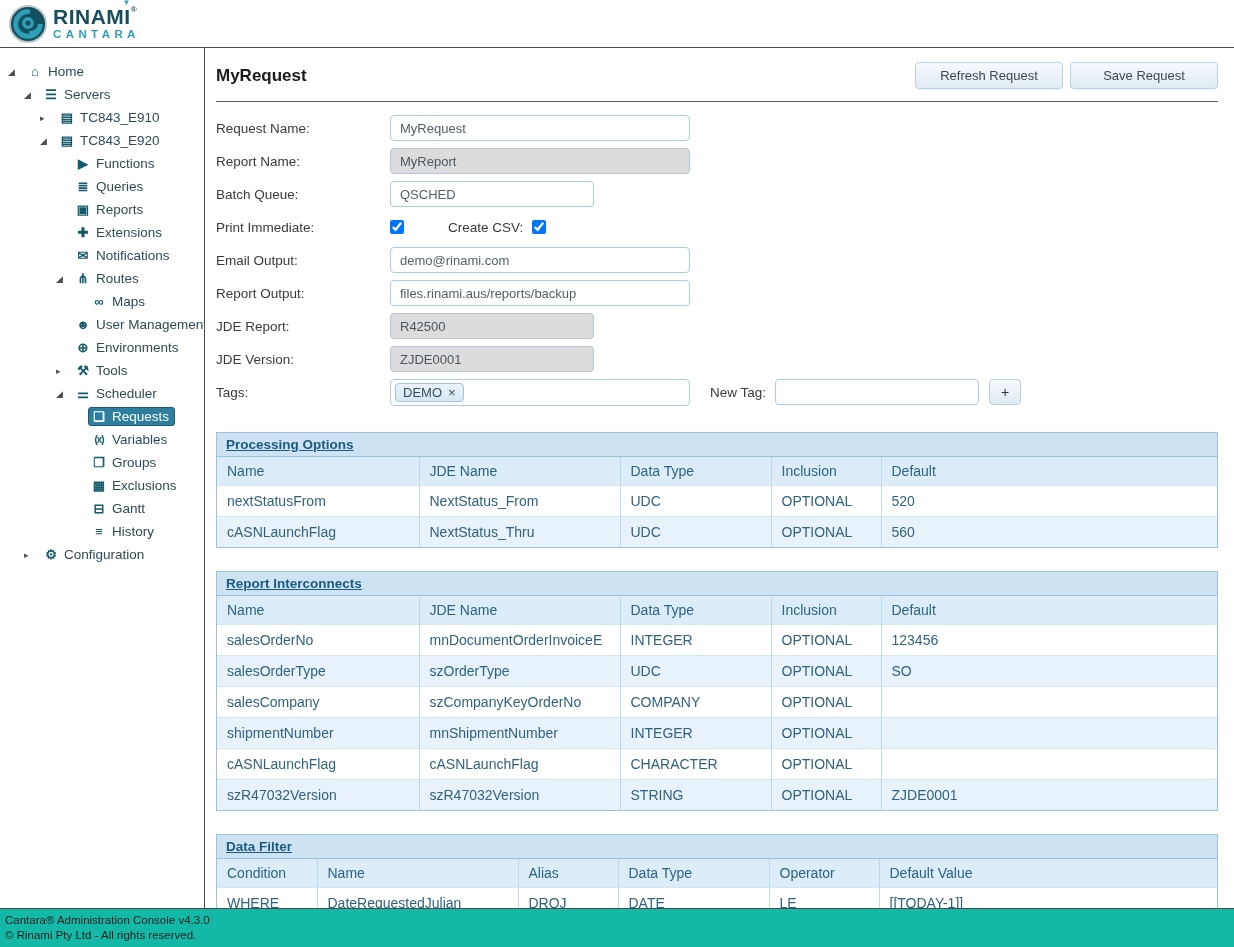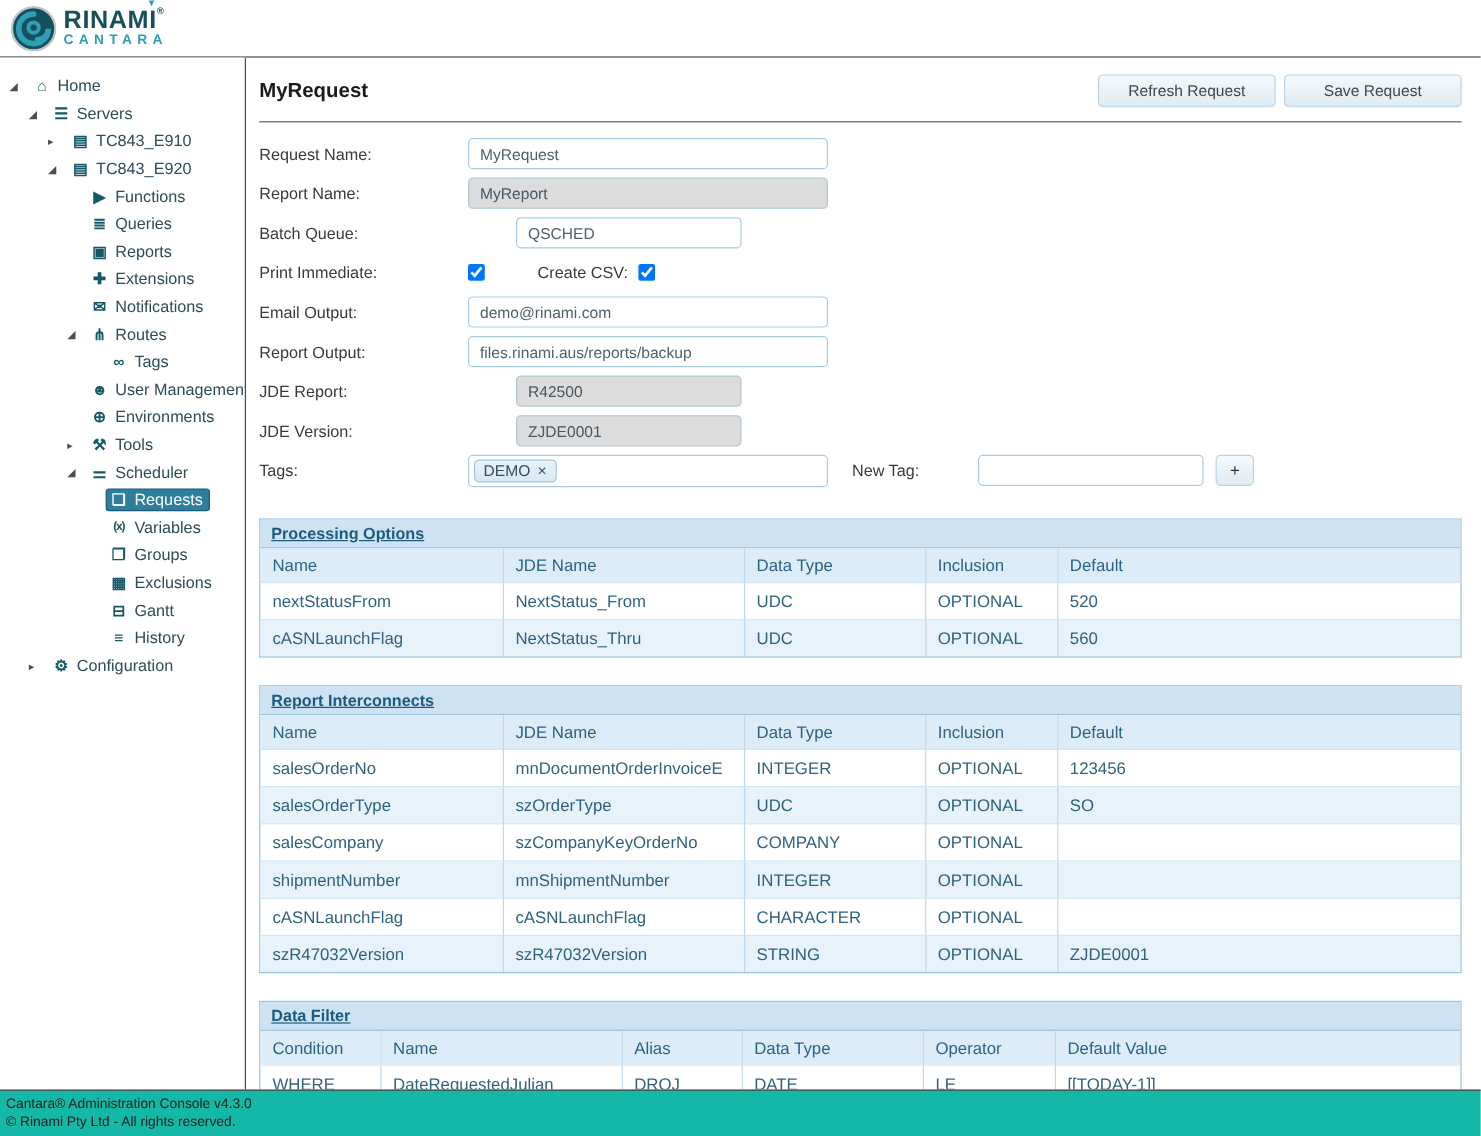--- a/index.html
+++ b/index.html
@@ -39,7 +39,7 @@
   input.text { height:26px; border:1px solid #a9cbe2; border-radius:4px; padding:0 9px; font-size:13px;
                color:#4f616d; font-family:inherit; background:#fff; outline:none; }
   input.text:disabled { background:#dcdcdc; border-color:#b3c7d4; color:#4a5660; }
-  .w300 { width:300px; } .w180 { width:188px;margin-left:40px; }
+  .w300 { width:300px; } .w180 { width:204px; }
   input[type=checkbox] { width:14px; height:14px; margin:0; cursor:pointer; }
   .csv-label { margin-left:44px; margin-right:9px; font-size:13.5px; color:#3a3a3a; }
   .tags-input { width:300px; height:27px; border:1px solid #a9cbe2; border-radius:4px; background:#fff;

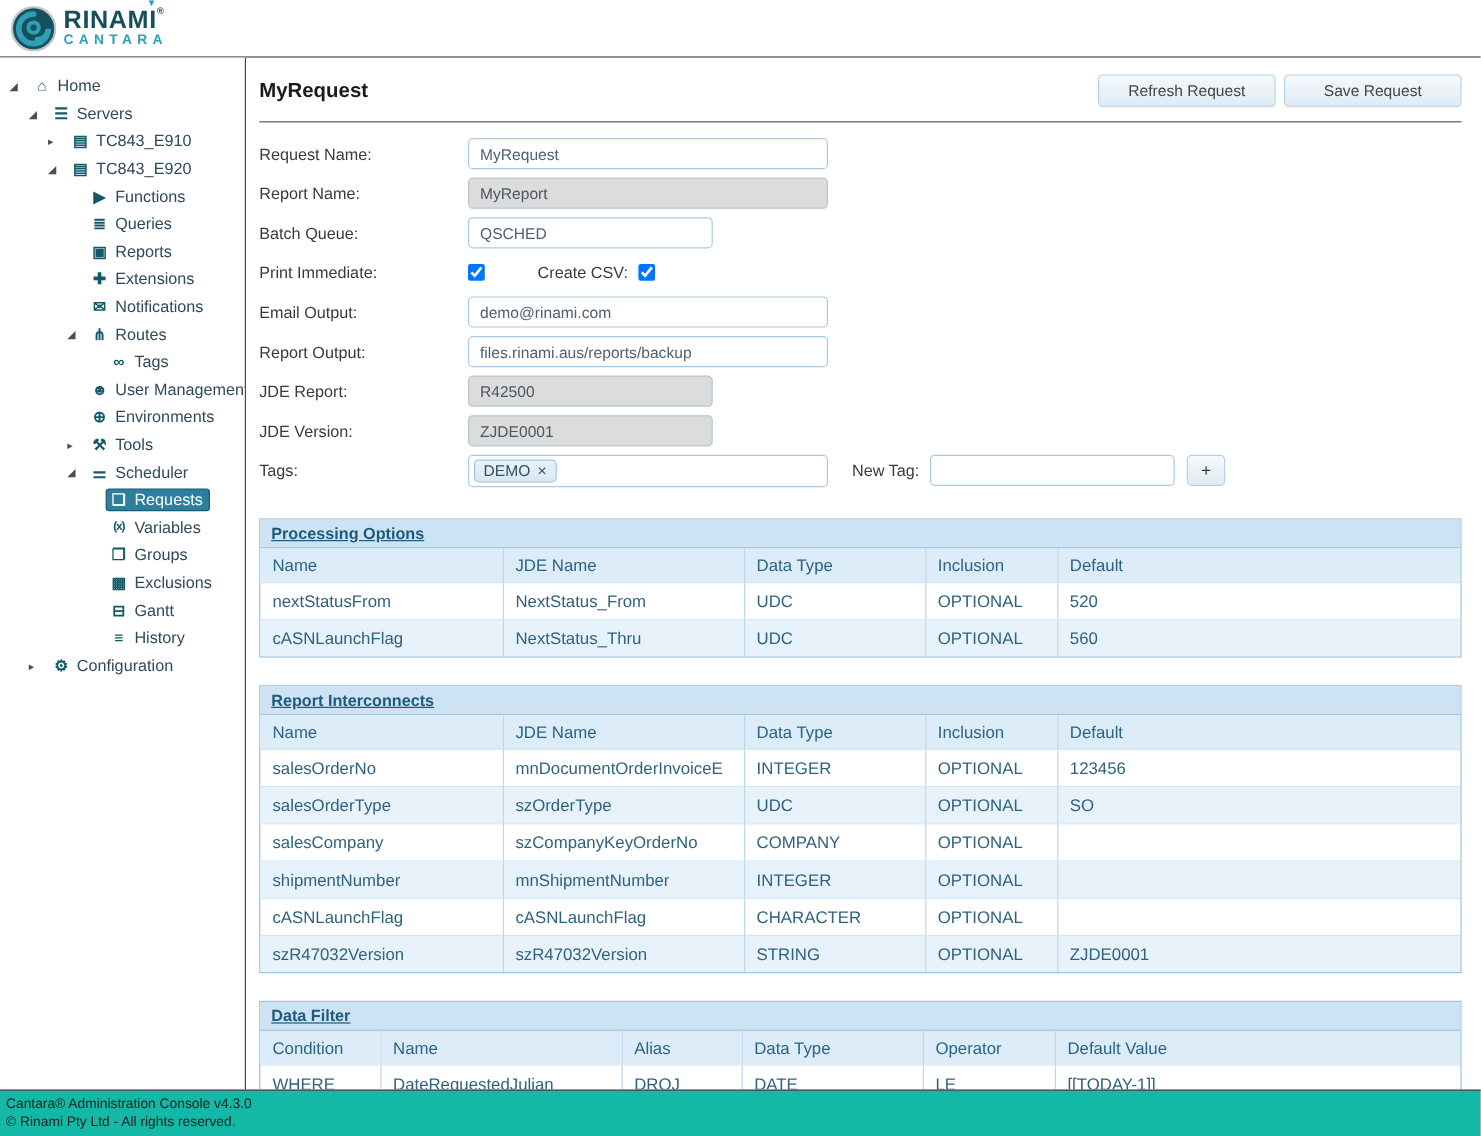--- a/index.html
+++ b/index.html
@@ -156,7 +156,7 @@
         <span class="tree-arrow"></span>
         <span class="node">
           <span class="tree-icon">∞</span>
-          <span class="tree-label">Tags</span>
+          <span class="tree-label">Maps</span>
         </span>
       </div>
       <div class="tree-row" style="padding-left: 56px;">

